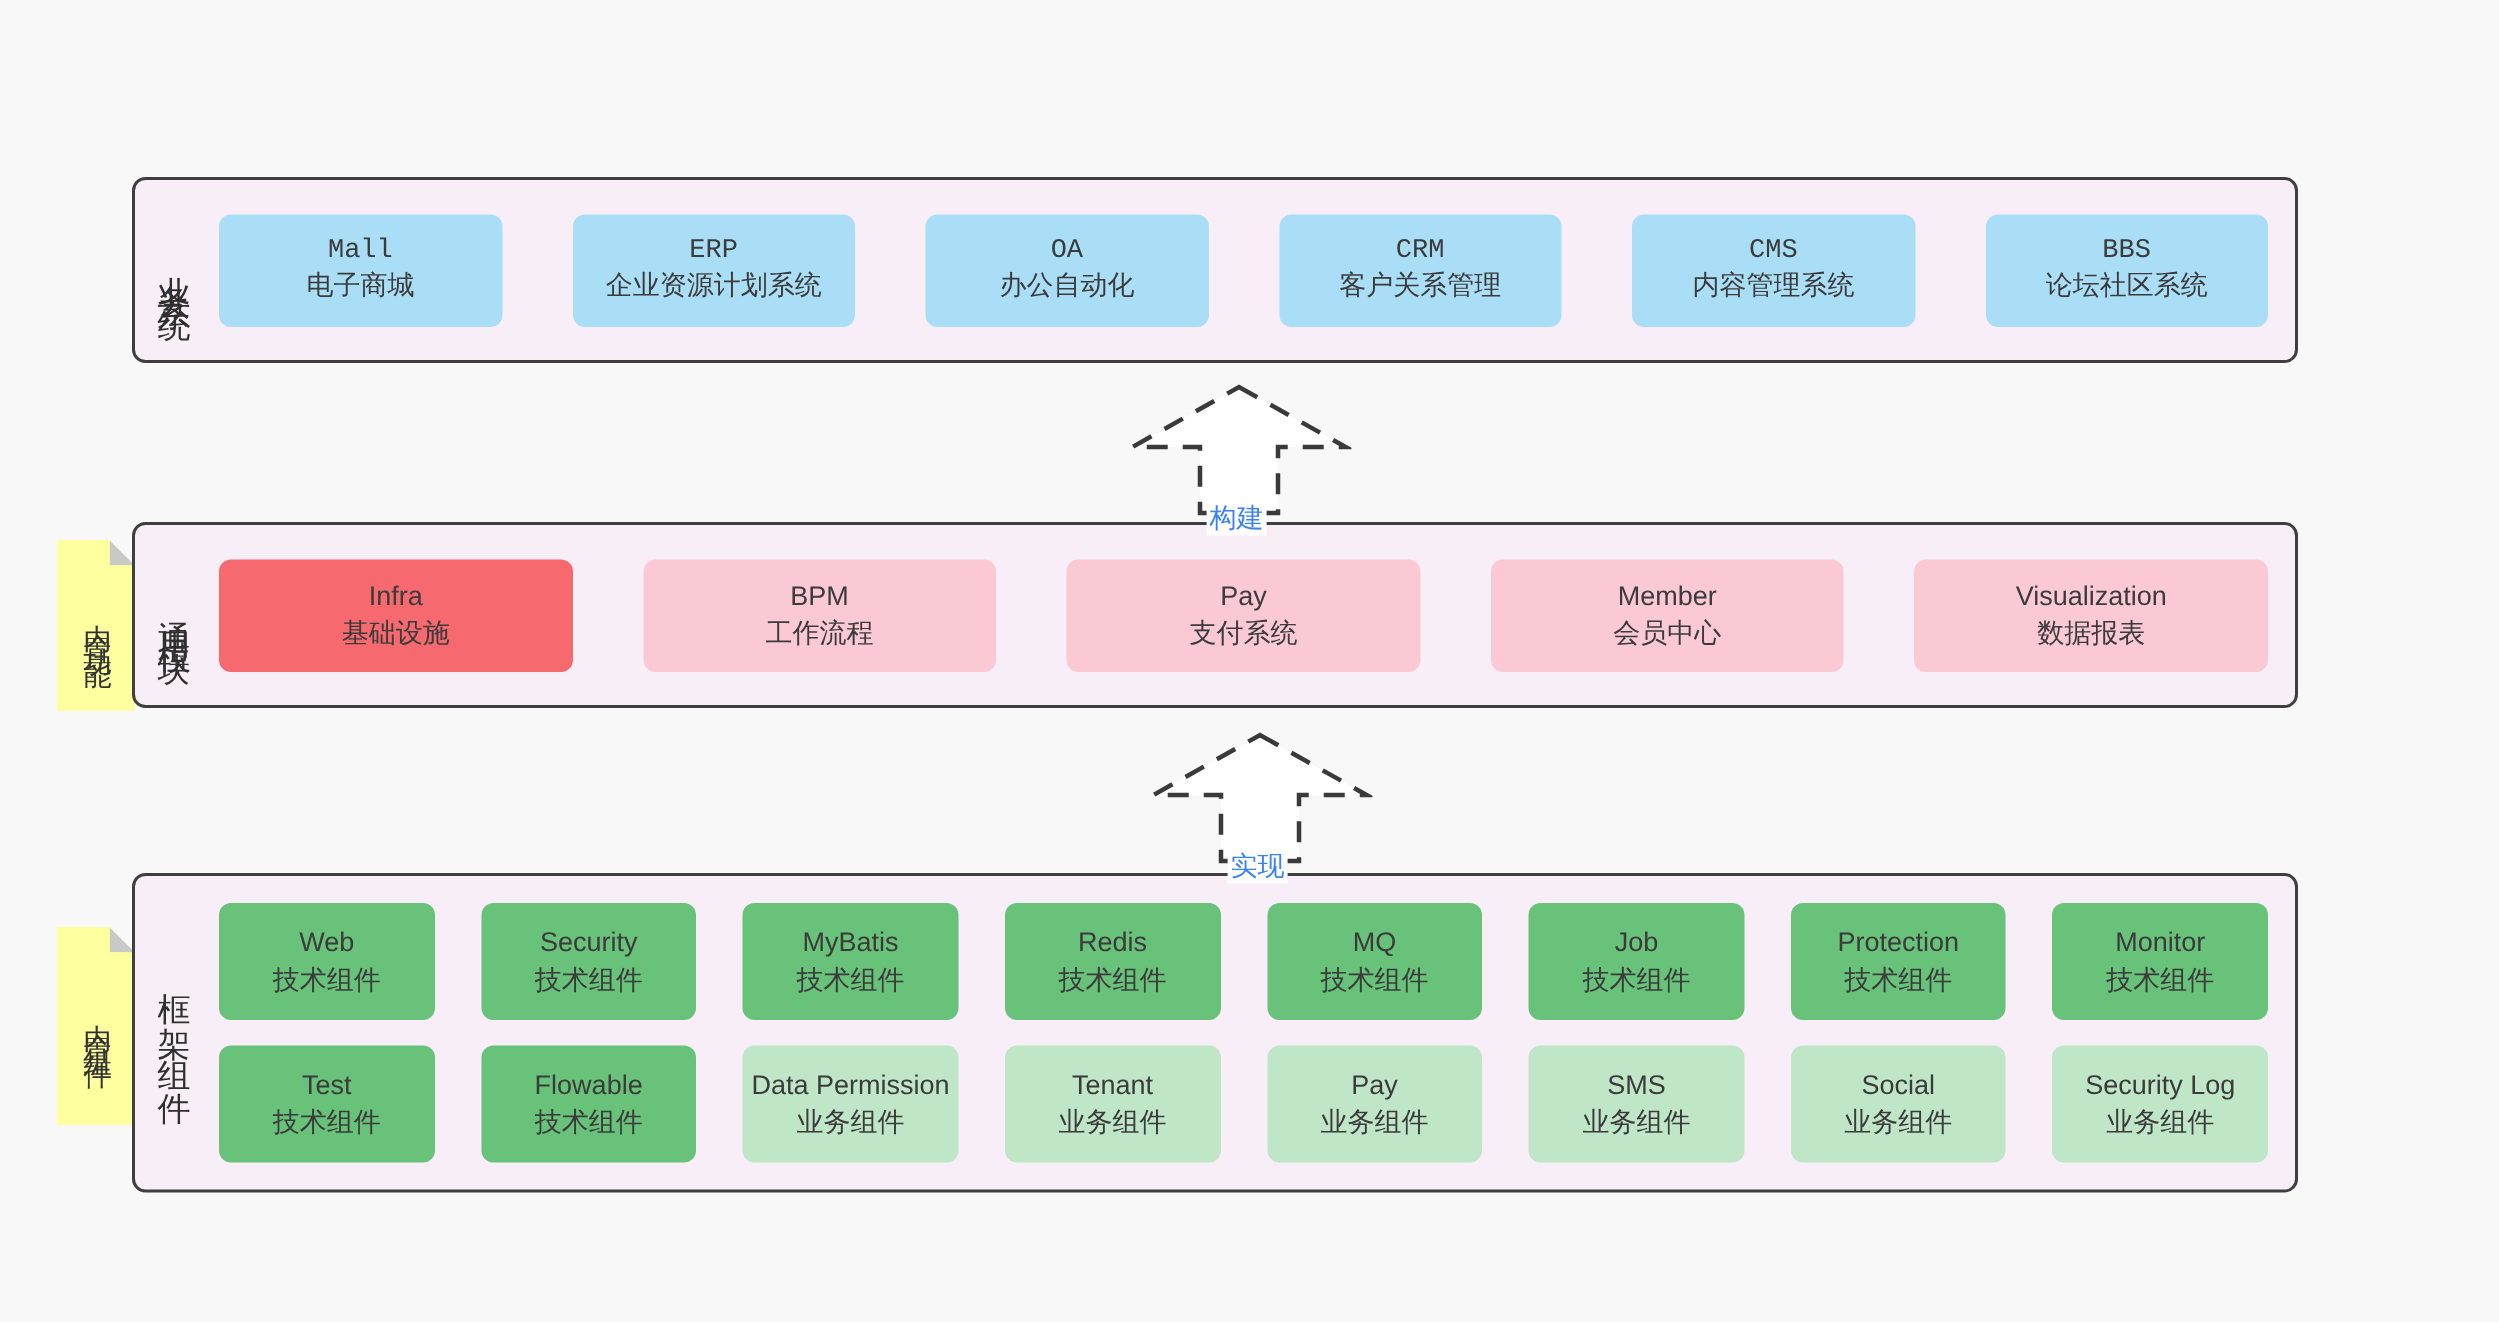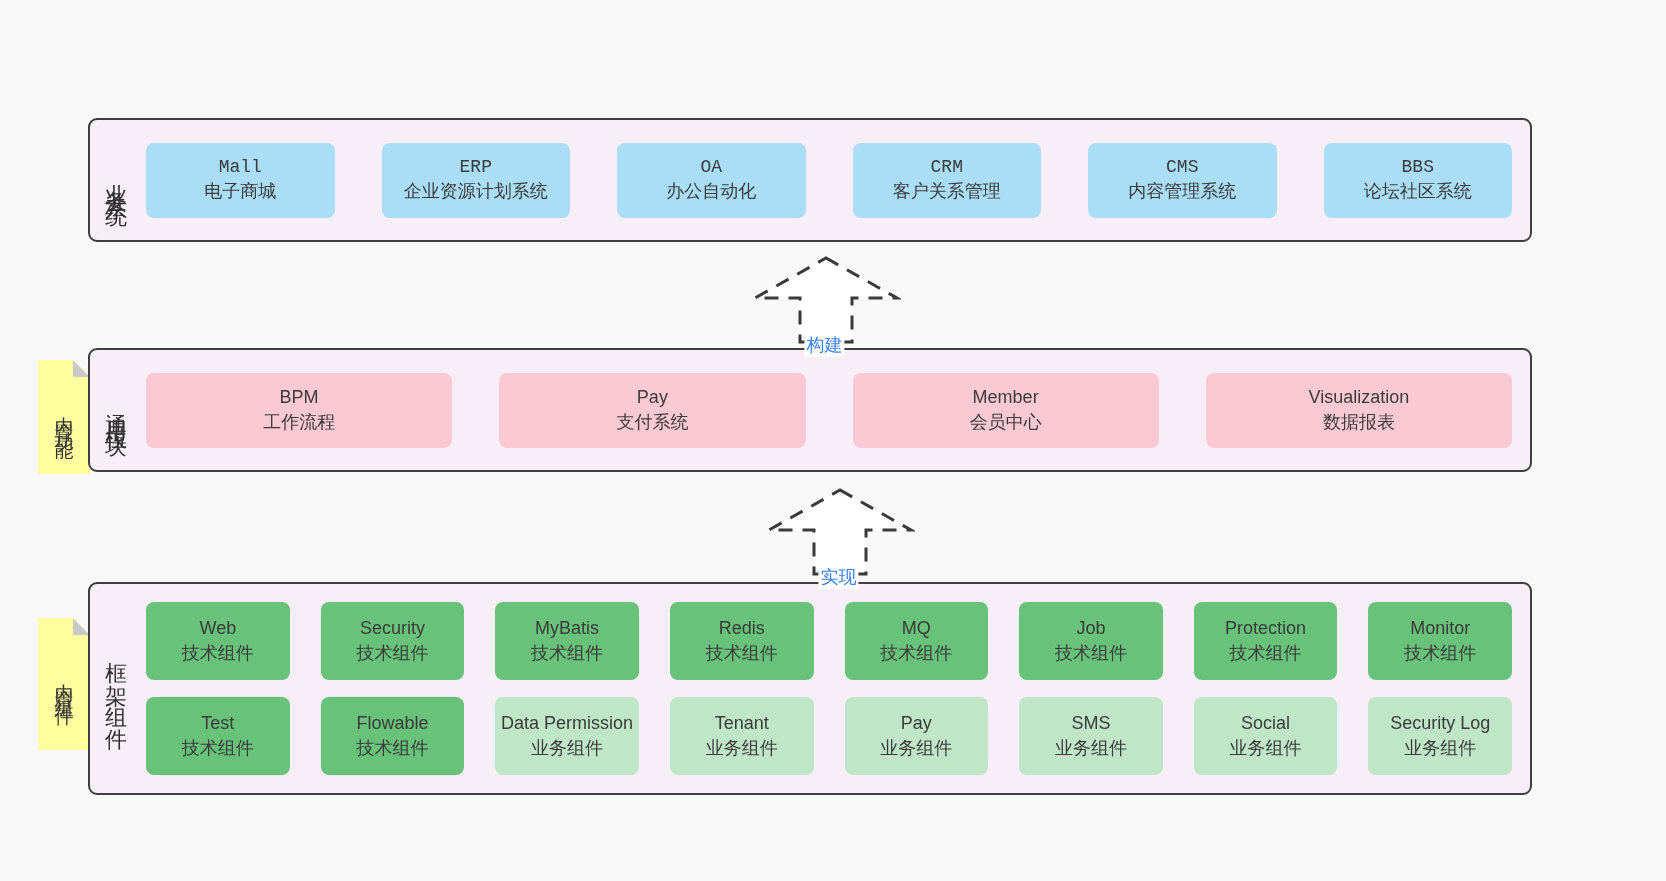--- a/index.html
+++ b/index.html
@@ -146,6 +146,10 @@
       </div>
       <div class="rows">
         <div class="row row--6">
+          <div class="box box--red">
+            <span class="box-title">Infra</span>
+            <span class="box-subtitle">基础设施</span>
+          </div>
           <div class="box box--pink">
             <span class="box-title">BPM</span>
             <span class="box-subtitle">工作流程</span>

